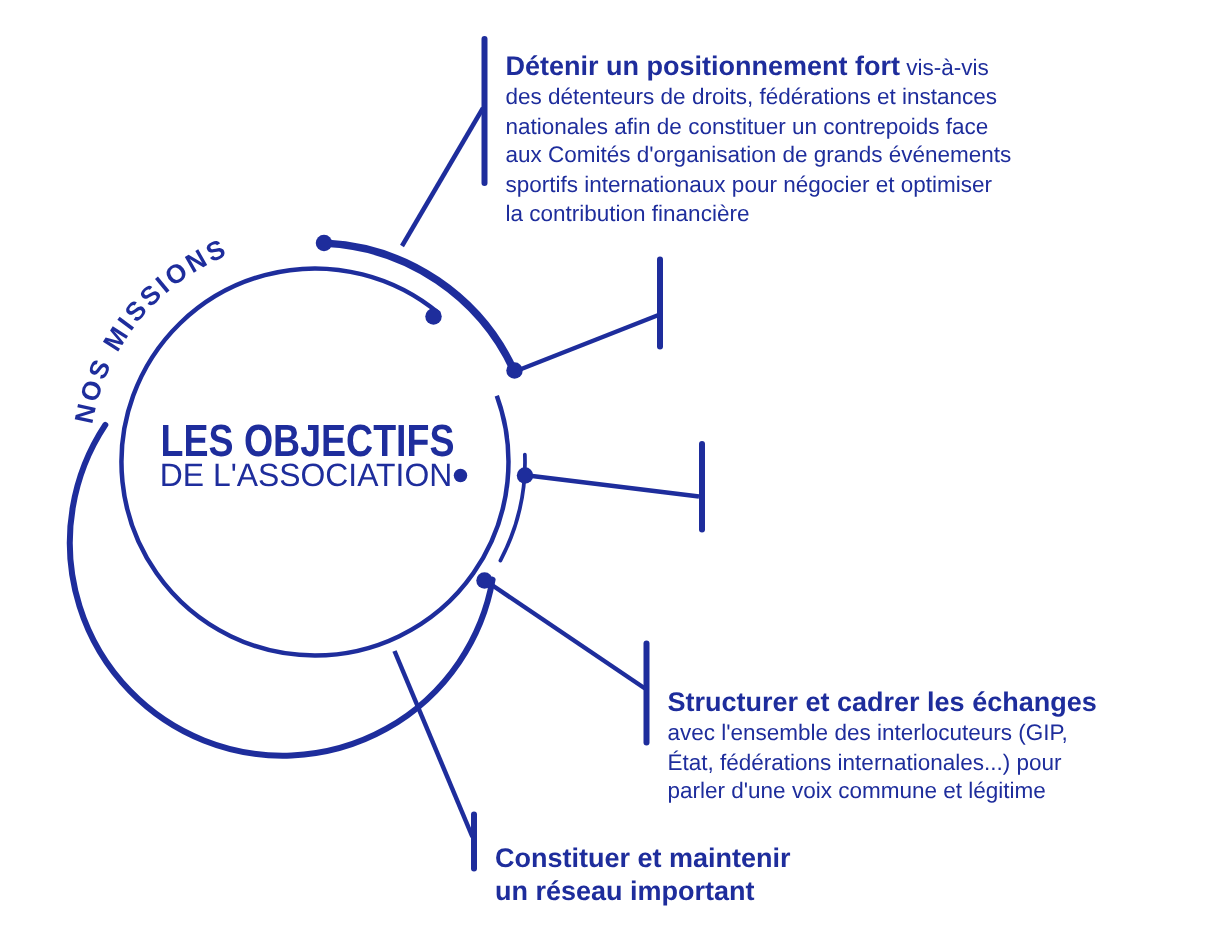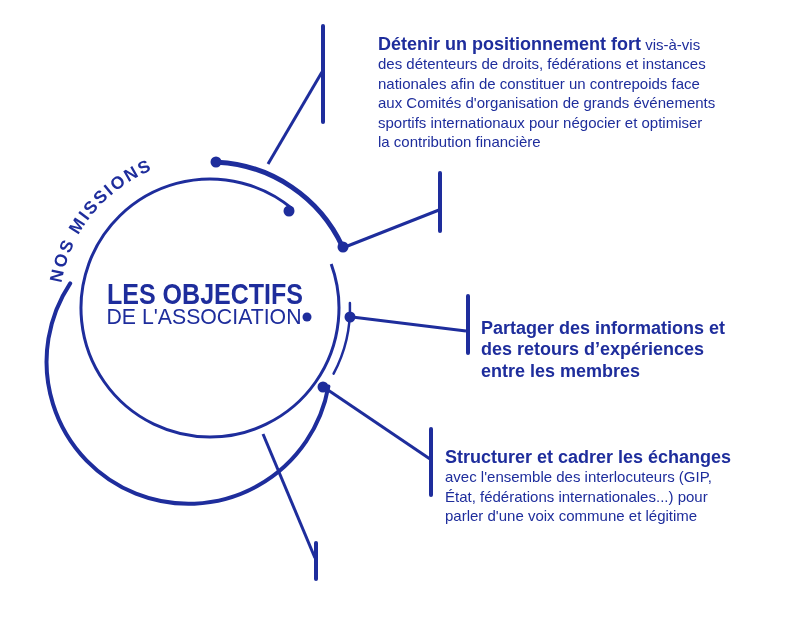--- a/index.html
+++ b/index.html
@@ -66,7 +66,7 @@
   #bar-structurer { left: 429px; top: 427px; height: 70px; }
   #bar-constituer { left: 314px; top: 541px; height: 40px; }
 
-  #mission-detenir    { left: 337px; top: 15px;  width: 360px; margin-left: 41px; }
+  #mission-detenir    { left: 337px; top: 15px;  width: 360px; }
   #mission-mutualiser { left: 453px; top: 173px; width: 300px; }
   #mission-partager   { left: 481px; top: 296px; width: 290px; }
   #mission-structurer { left: 445px; top: 428px; width: 300px; }

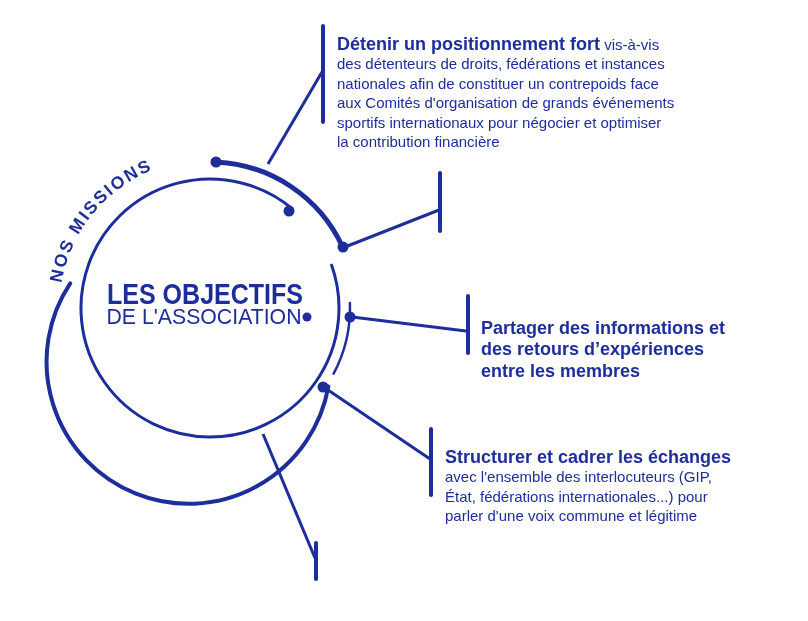--- a/index.html
+++ b/index.html
@@ -127,11 +127,6 @@
   </div>
 
 
-  <div class="mission m-lh-wide" id="mission-partager">
-    <span class="m-title">Partager des informations et
-des retours d’expériences
-entre les membres</span>
-  </div>
 
   <div class="mission m-lh-dense" id="mission-structurer">
     <span class="m-title">Structurer et cadrer les échanges</span><span class="m-body">

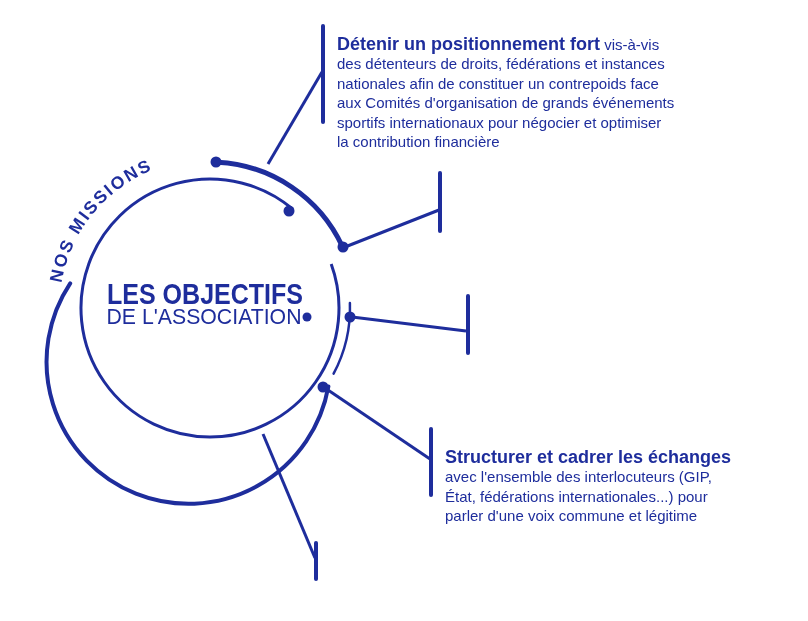--- a/index.html
+++ b/index.html
@@ -69,7 +69,7 @@
   #mission-detenir    { left: 337px; top: 15px;  width: 360px; }
   #mission-mutualiser { left: 453px; top: 173px; width: 300px; }
   #mission-partager   { left: 481px; top: 296px; width: 290px; }
-  #mission-structurer { left: 445px; top: 428px; width: 300px; }
+  #mission-structurer { left: 445px; top: 439px; width: 300px; }
   #mission-constituer { left: 330px; top: 540px; width: 260px; }
 </style>
 </head>

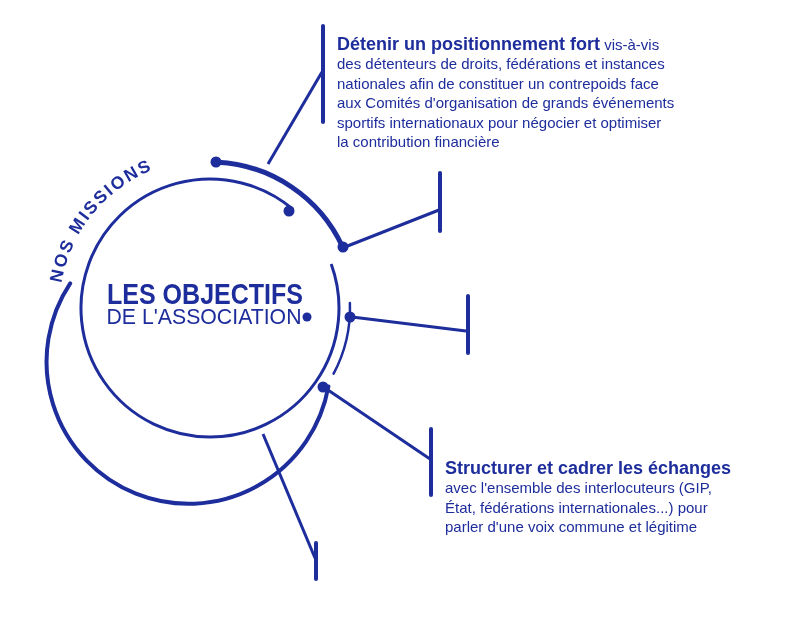--- a/index.html
+++ b/index.html
@@ -135,6 +135,10 @@
 parler d'une voix commune et légitime</span>
   </div>
 
+  <div class="mission m-lh-wide" id="mission-constituer">
+    <span class="m-title">Constituer et maintenir
+un réseau important</span>
+  </div>
 
 </div>
 

